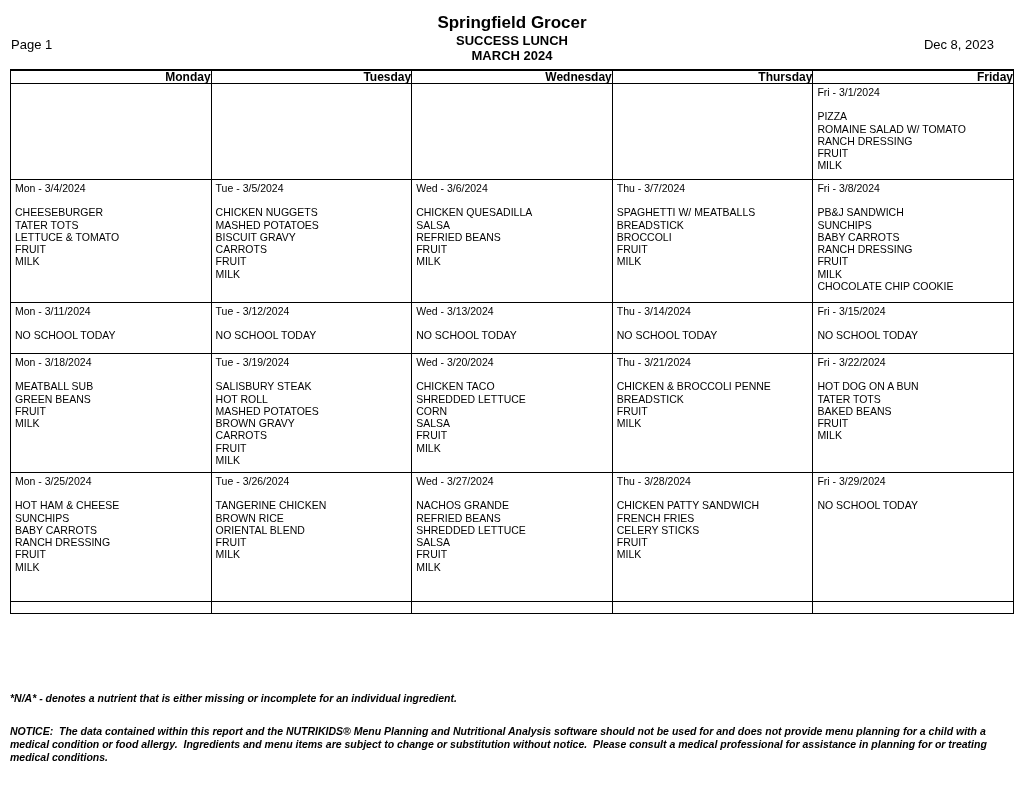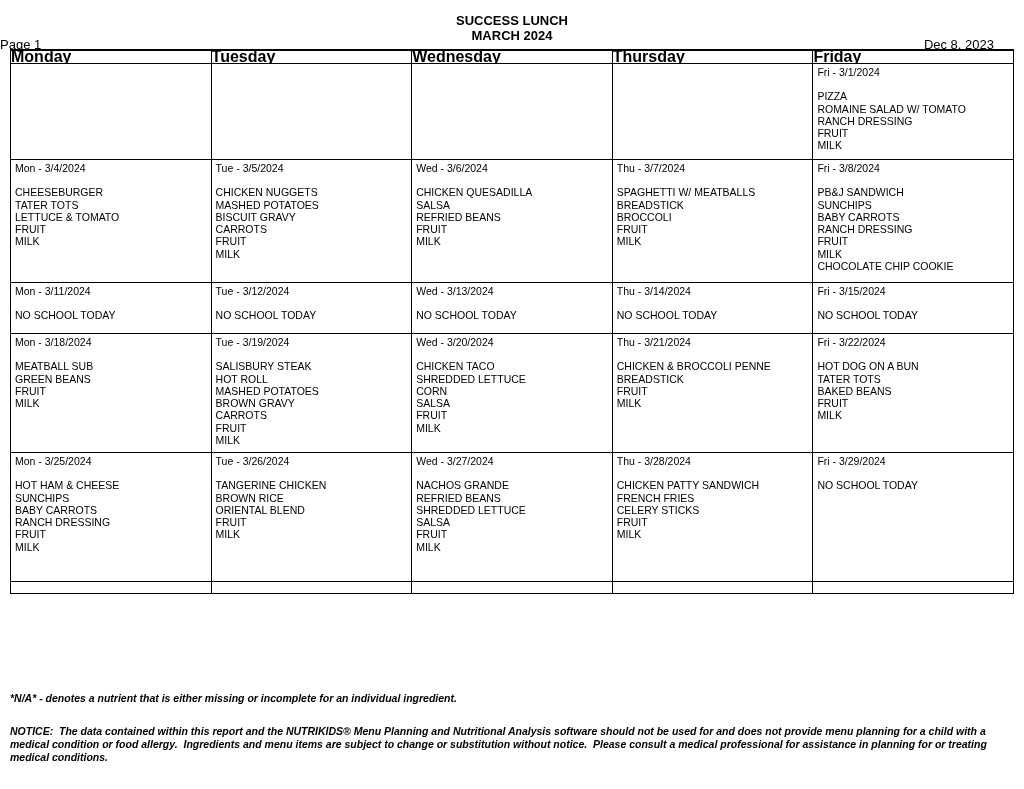--- a/index.html
+++ b/index.html
@@ -79,6 +79,7 @@
 
   <div class="report-header">
     <div class="page-number">Page 1</div>
+    <div class="report-title">Springfield Grocer</div>
     <div class="report-subtitle">SUCCESS LUNCH</div>
     <div class="report-month">MARCH 2024</div>
     <div class="print-date">Dec 8, 2023</div>

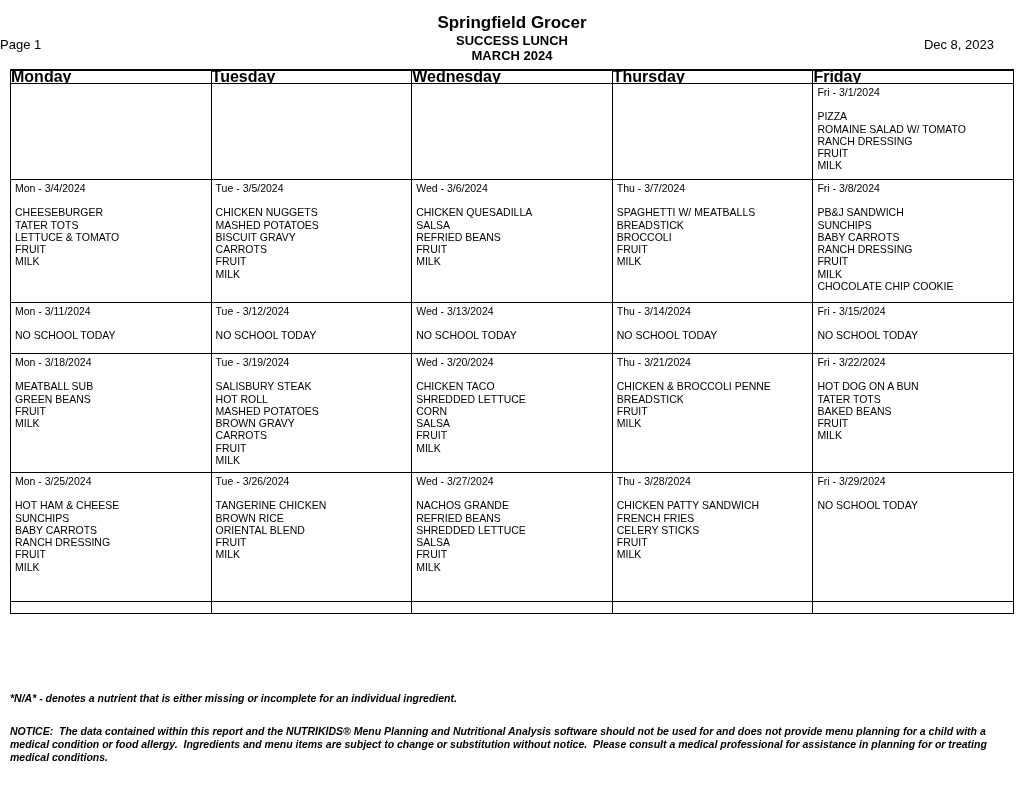--- a/index.html
+++ b/index.html
@@ -18,7 +18,7 @@
   .report-title { font-size: 17px; font-weight: bold; line-height: 20px; }
   .report-subtitle { font-size: 13px; font-weight: bold; line-height: 15px; }
   .report-month { font-size: 13px; font-weight: bold; line-height: 15px; }
-  .page-number { position: absolute; left: 0; top: 37px; font-size: 13px; }
+  .page-number { position: absolute; left: 11px; top: 37px; font-size: 13px; }
   .print-date { position: absolute; right: 30px; top: 37px; font-size: 13px; }
 
   table.menu-table {

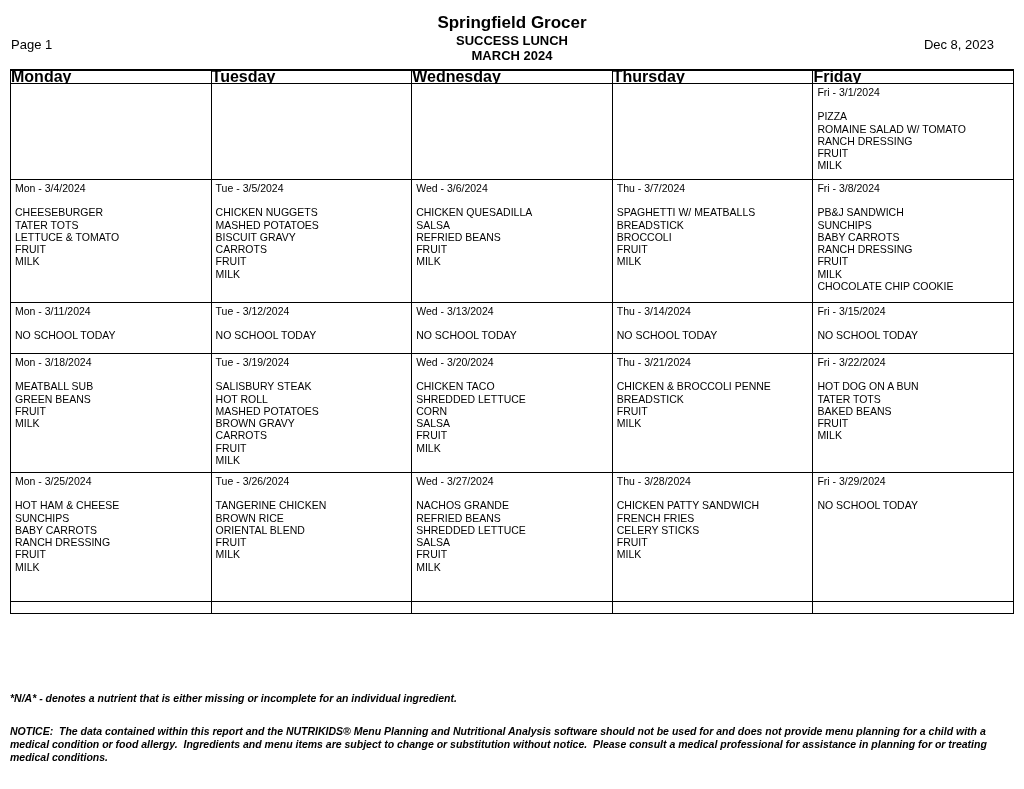--- a/index.html
+++ b/index.html
@@ -36,9 +36,9 @@
     overflow: hidden;
   }
   th.day-header {
-    font-size: 16px;
+    font-size: 12px;
     font-weight: bold;
-    text-align: left;
+    text-align: right;
     height: 13px;
     line-height: 12px;
     padding: 0;

